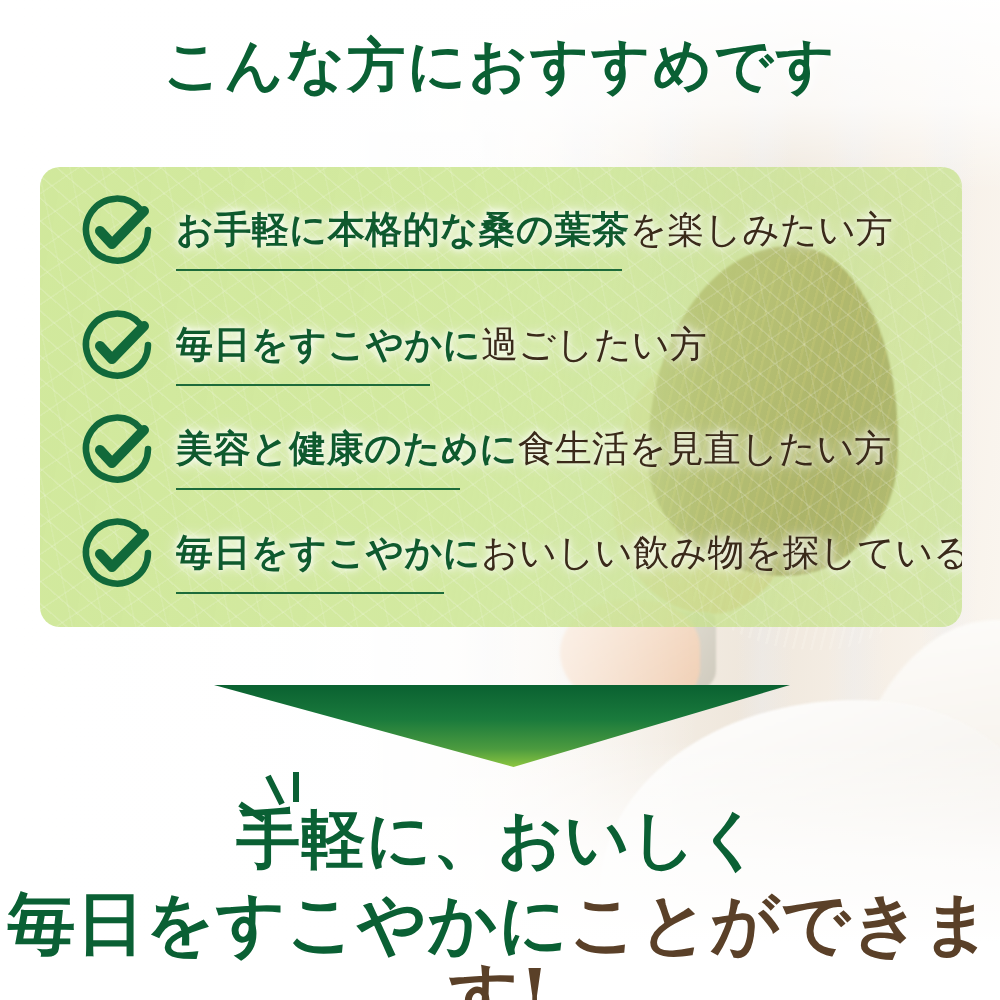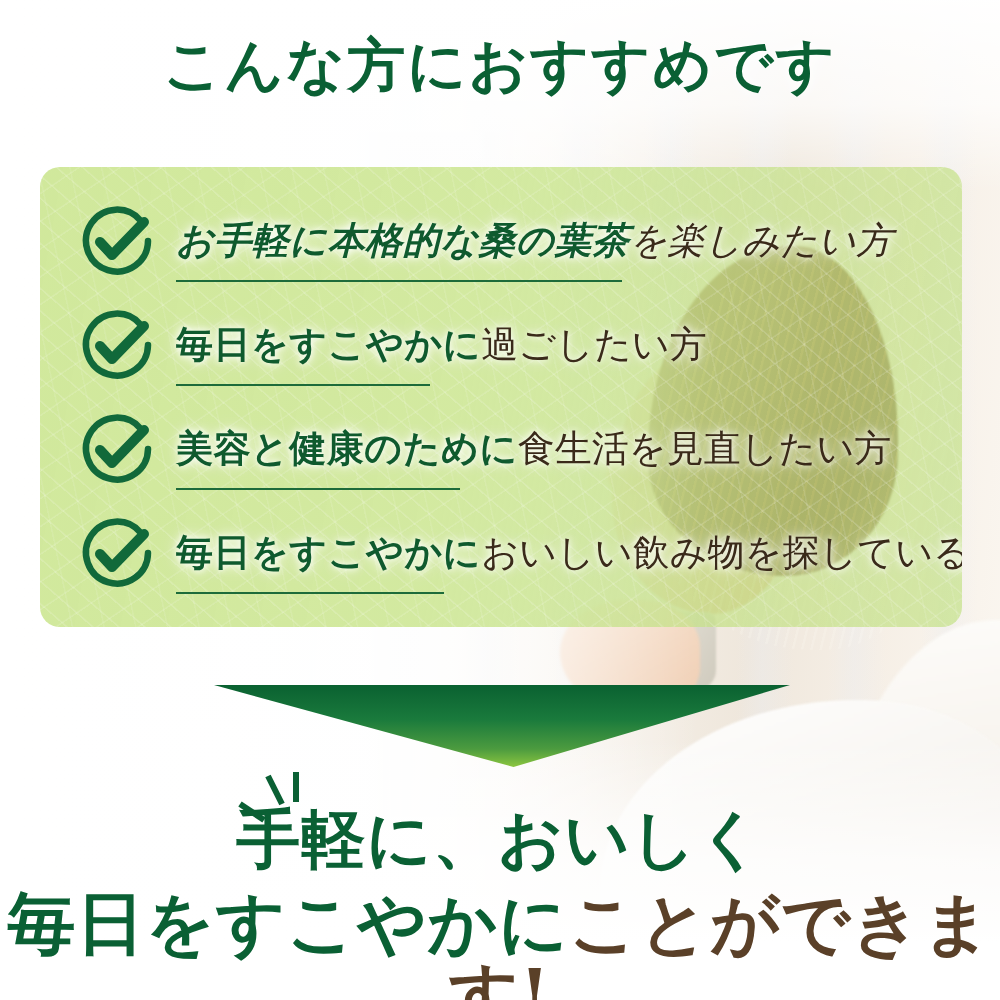--- a/index.html
+++ b/index.html
@@ -215,7 +215,7 @@
     display: flex;
     align-items: center;
   }
-  .row.r0 { top: 22px; font-style: italic; }
+  .row.r0 { top: 11px; }
   .row.r1 { top: 126px; }
   .row.r2 { top: 230px; }
   .row.r3 { top: 334px; }

